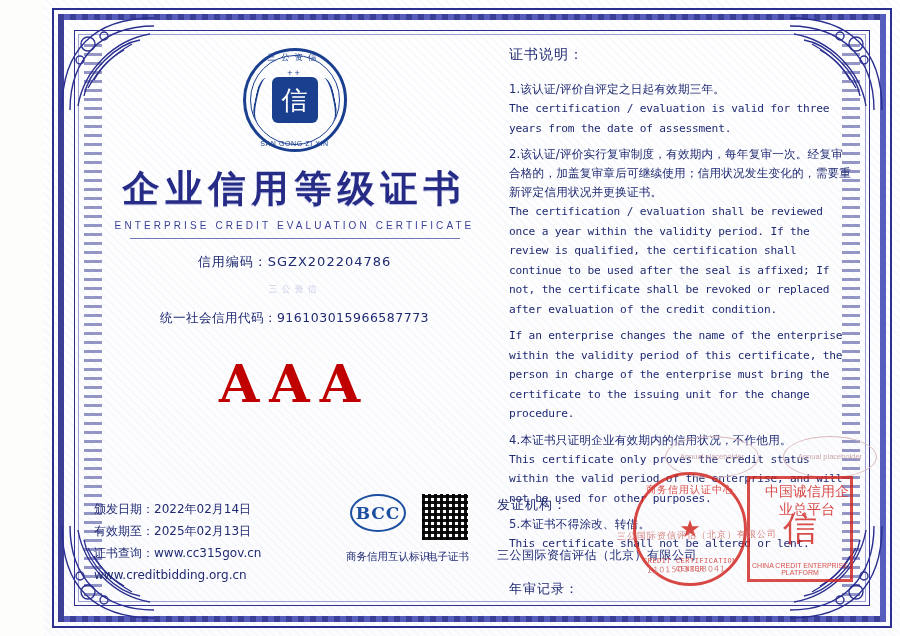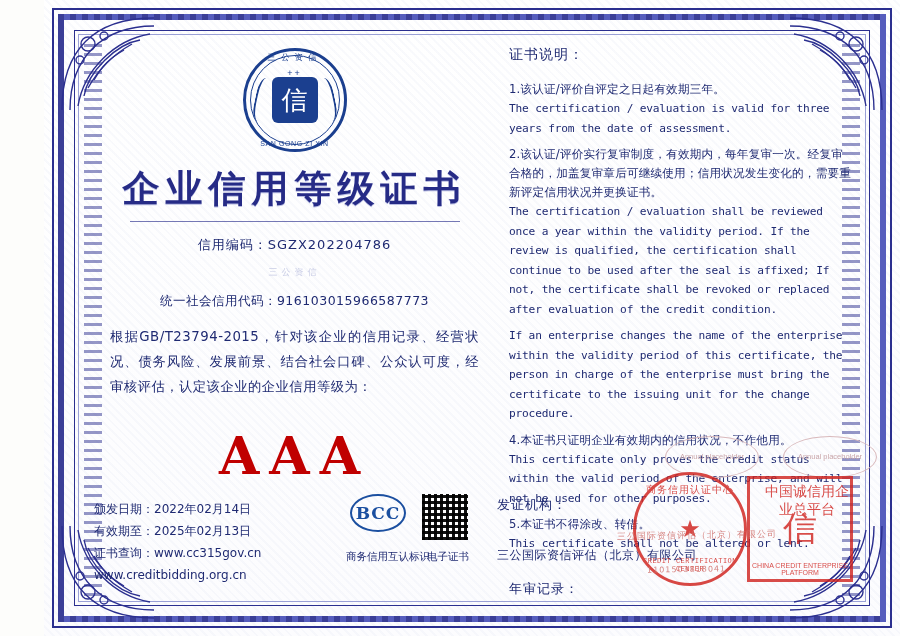--- a/index.html
+++ b/index.html
@@ -318,6 +318,7 @@
       </div>
 
       <div class="title-cn">企业信用等级证书</div>
+      <div class="title-en">ENTERPRISE CREDIT EVALUATION CERTIFICATE</div>
       <div class="title-rule"></div>
 
       <div class="code-line">信用编码：SGZX202204786</div>

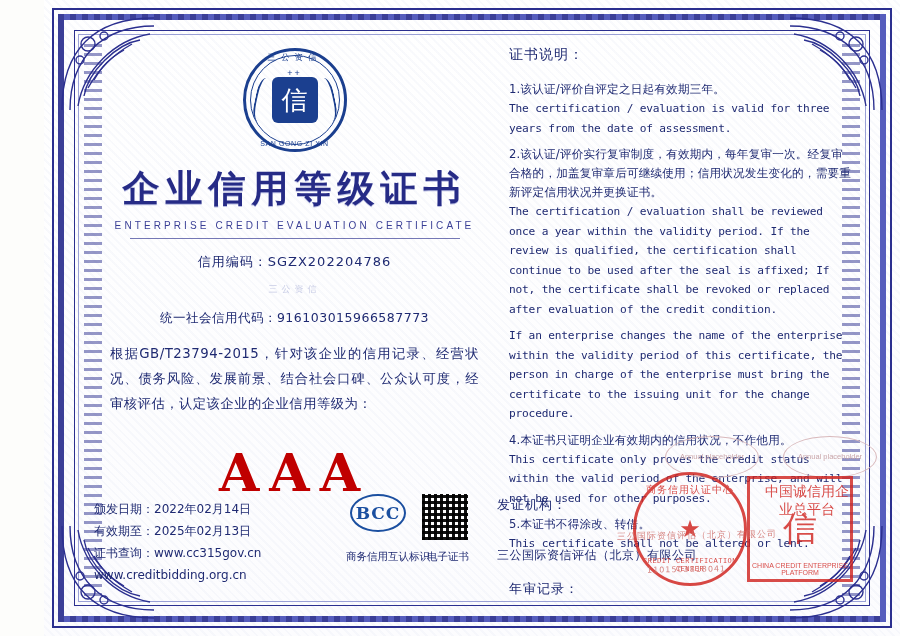--- a/index.html
+++ b/index.html
@@ -325,7 +325,6 @@
       <div class="ghost">三公资信</div>
       <div class="uscc">统一社会信用代码：916103015966587773</div>
 
-      <div class="body-cn">根据GB/T23794-2015，针对该企业的信用记录、经营状况、债务风险、发展前景、结合社会口碑、公众认可度，经审核评估，认定该企业的企业信用等级为：</div>
 
       <div class="grade">AAA</div>
 

